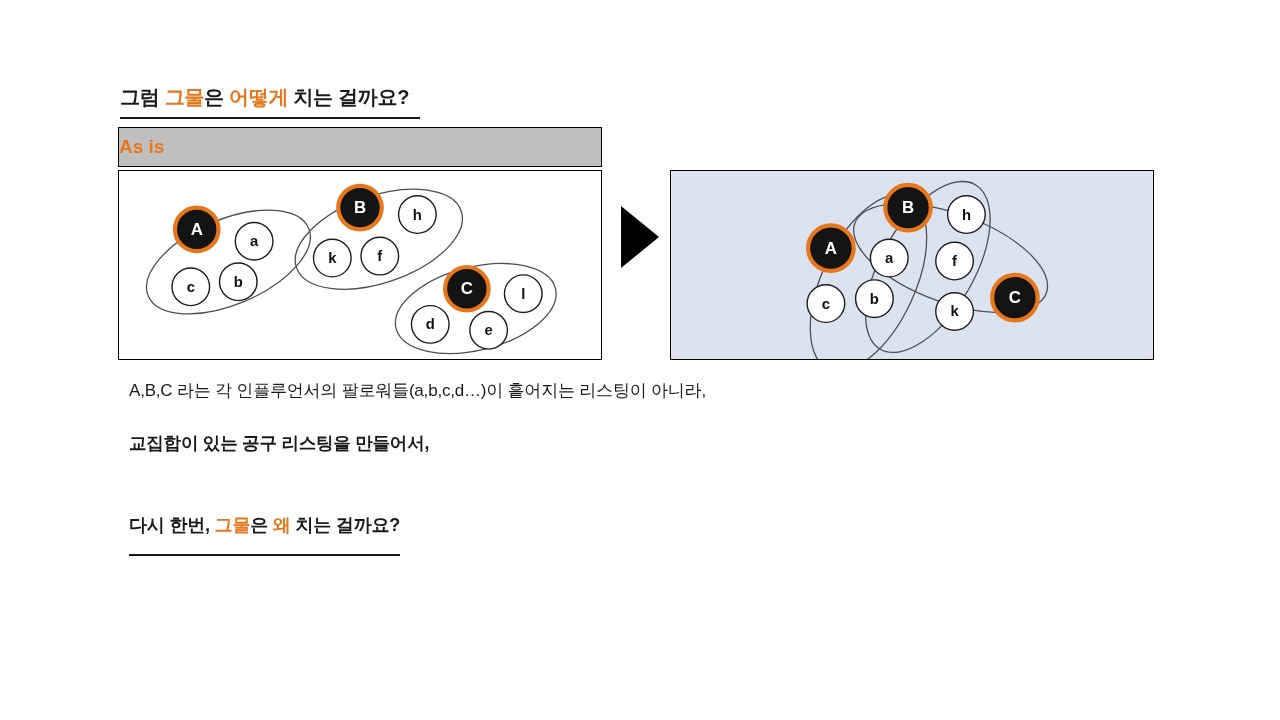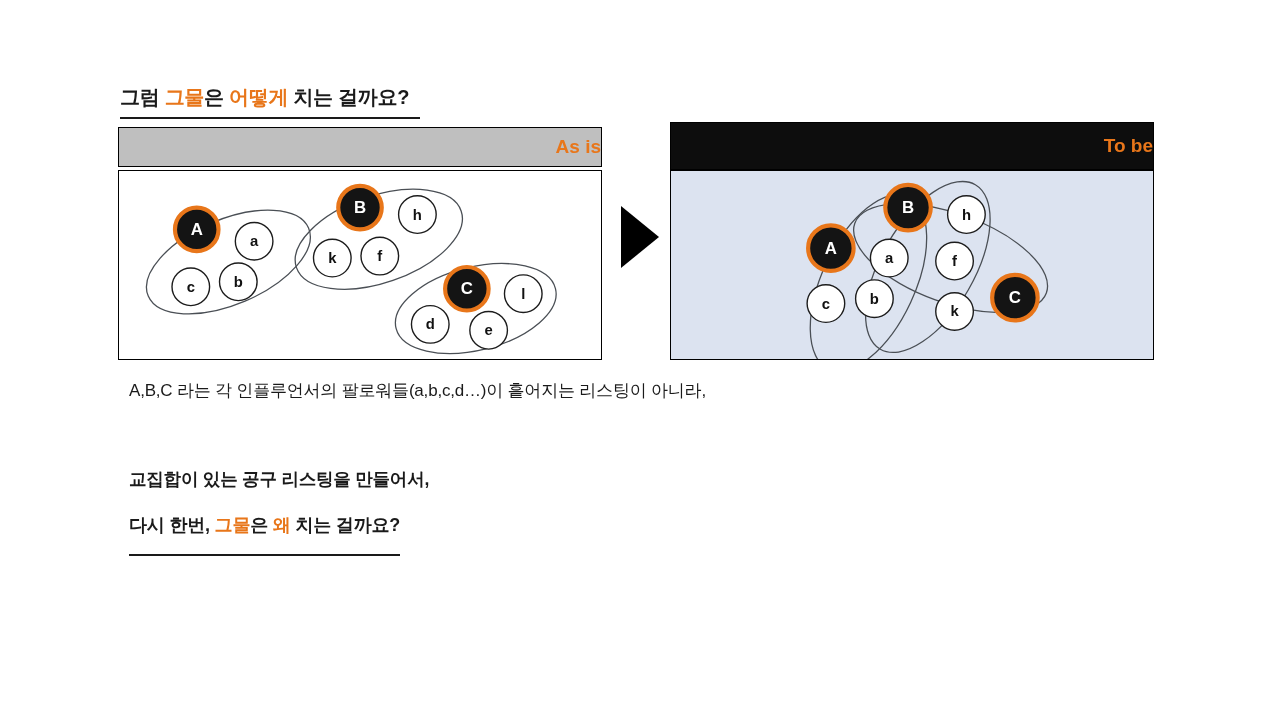--- a/index.html
+++ b/index.html
@@ -45,7 +45,7 @@
     box-sizing: border-box;
     display: flex;
     align-items: center;
-    justify-content: flex-end;
+    justify-content: flex-start;
     font-weight: bold;
     color: #E8761A;
     border: 1px solid #000000;

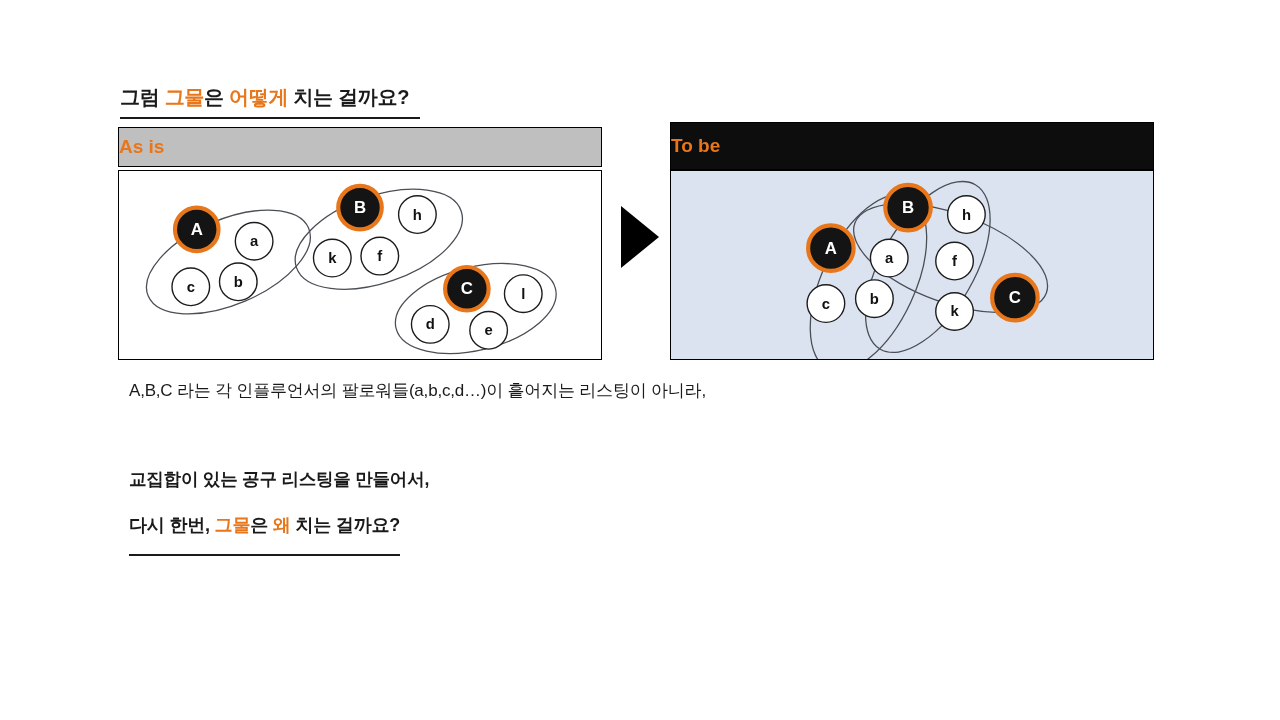--- a/index.html
+++ b/index.html
@@ -240,9 +240,6 @@
     <polygon points="2,2 40,33 2,64" fill="#000000"></polygon>
   </svg>
 
-  <div class="panel-head" id="tobe-head">
-    <span>To be</span>
-  </div>
 
   <div class="panel-body" id="tobe-body">
     <svg class="graph" viewBox="670 170 484 190">

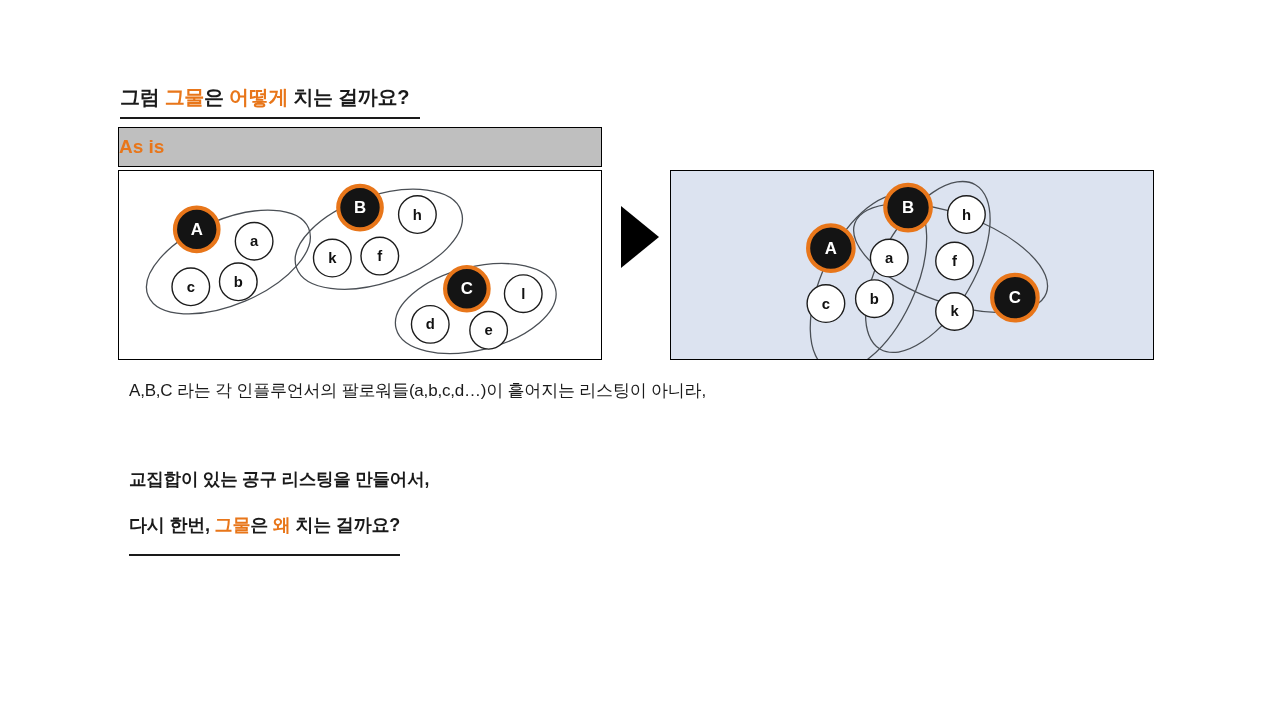--- a/index.html
+++ b/index.html
@@ -145,7 +145,6 @@
     font-size: 17.5px;
     font-weight: bold;
     line-height: 30px;
-    margin-top: 36px;
   }
   #line-q2 {
     left: 129px; top: 513px;

